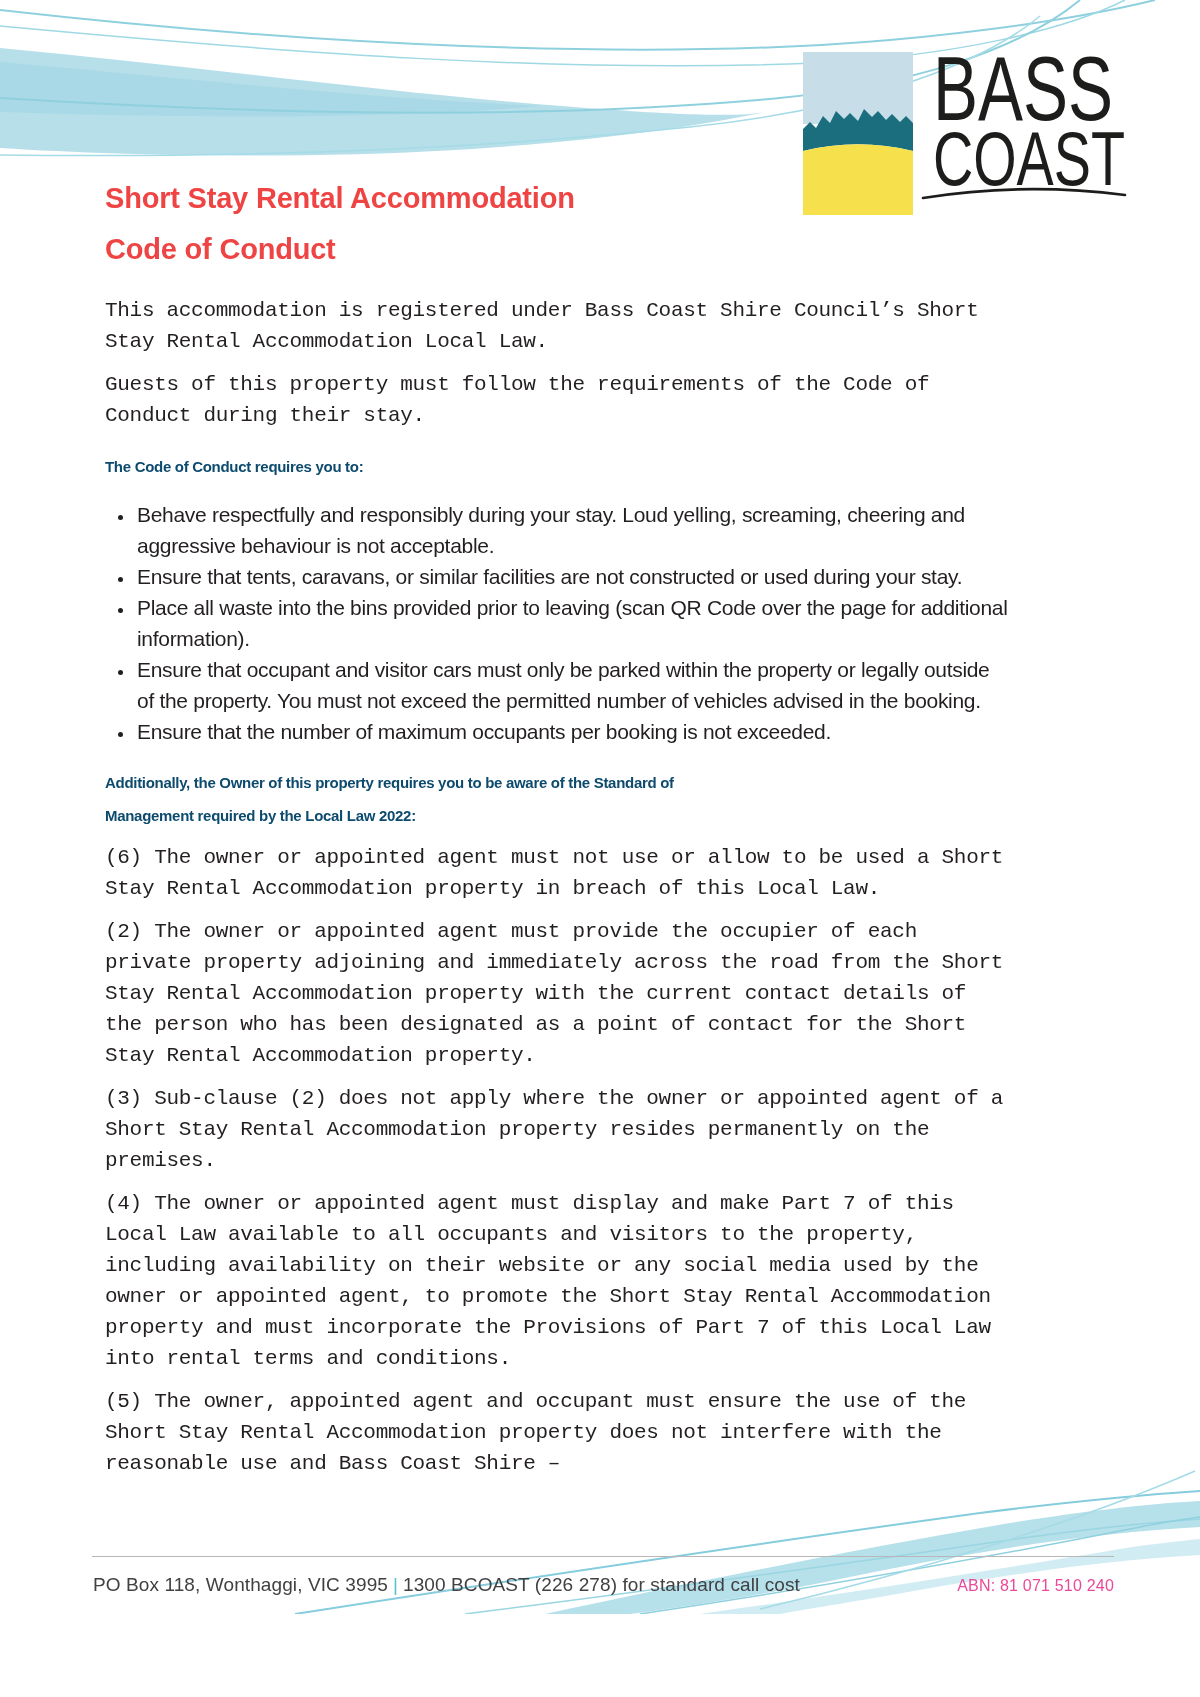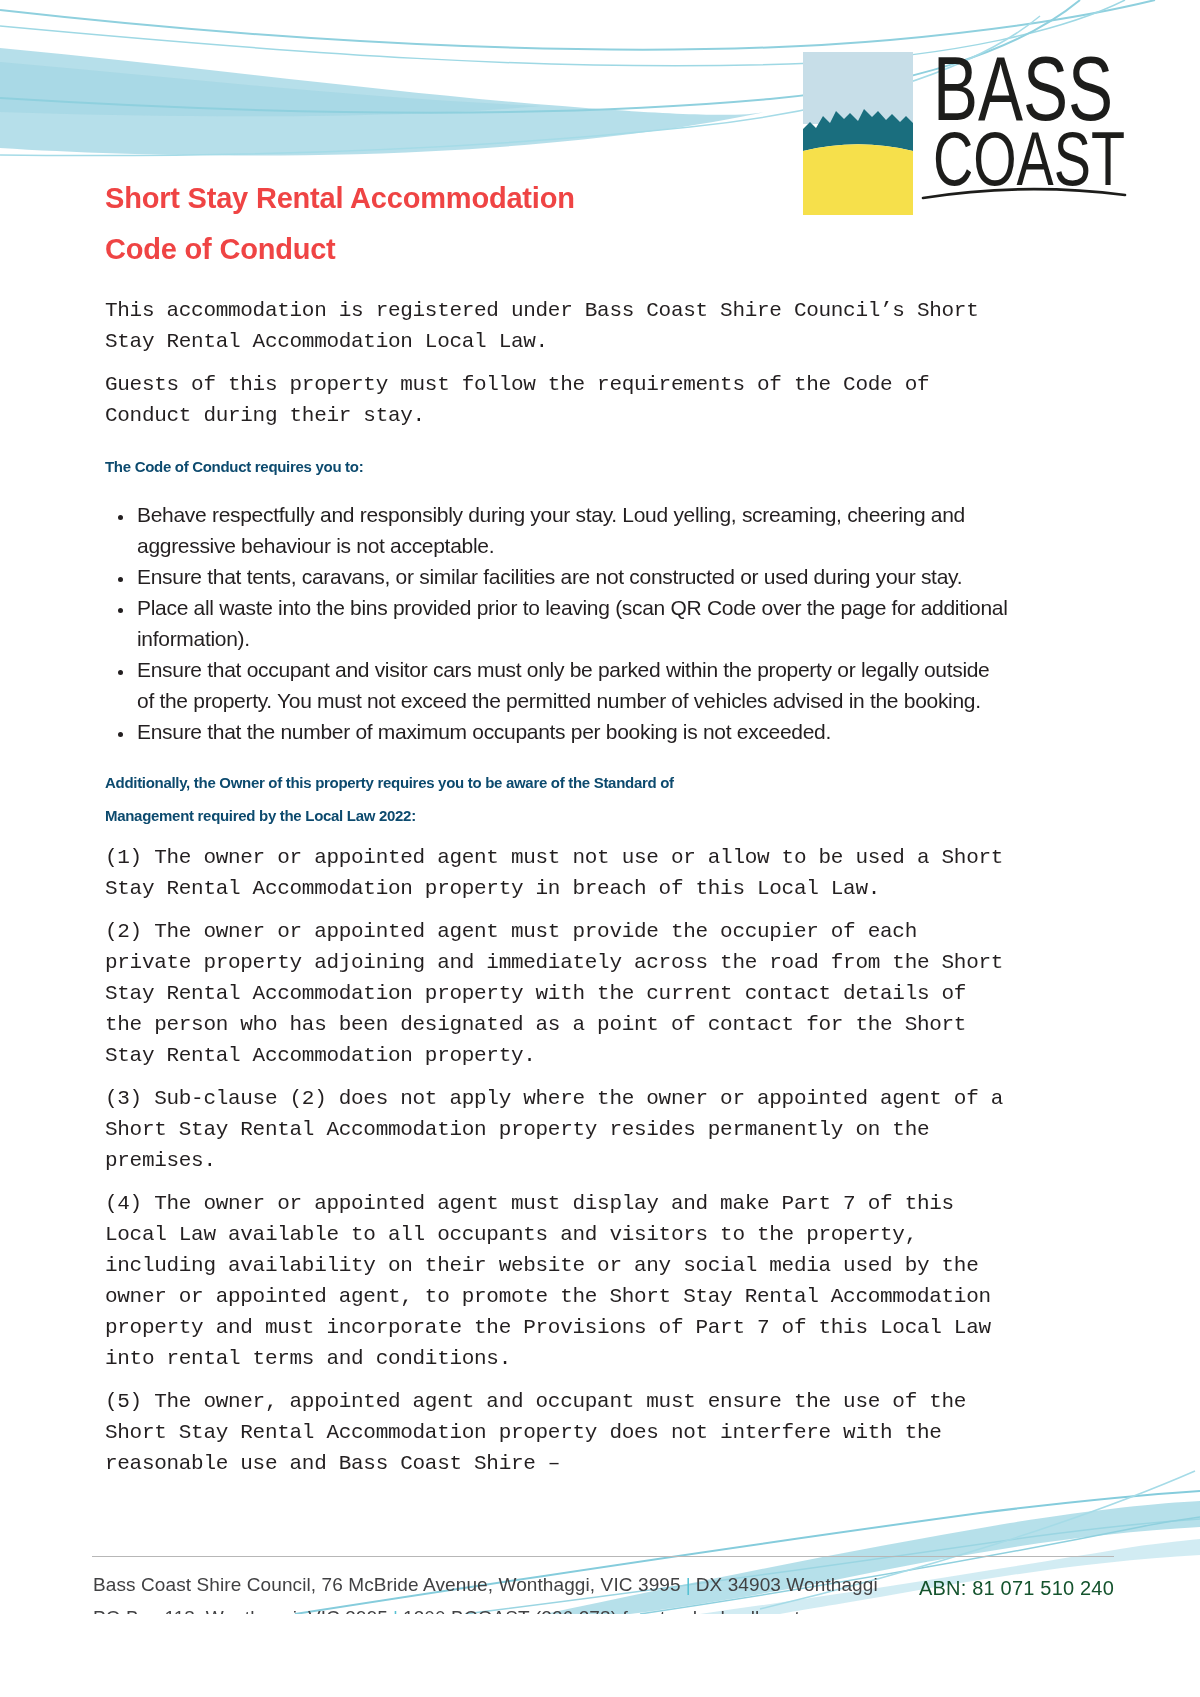--- a/index.html
+++ b/index.html
@@ -105,7 +105,7 @@
       <span class="hline">Management required by the Local Law 2022:</span>
     </h2>
 
-    <p class="body">(1) The owner or appointed agent must not use or allow to be used a Short Stay Rental Accommodation property in breach of this Local Law.</p>
+    <p class="body">(6) The owner or appointed agent must not use or allow to be used a Short Stay Rental Accommodation property in breach of this Local Law.</p>
     <p class="body">(2) The owner or appointed agent must provide the occupier of each private property adjoining and immediately across the road from the Short Stay Rental Accommodation property with the current contact details of the person who has been designated as a point of contact for the Short Stay Rental Accommodation property.</p>
     <p class="body">(3) Sub-clause (2) does not apply where the owner or appointed agent of a Short Stay Rental Accommodation property resides permanently on the premises.</p>
     <p class="body">(4) The owner or appointed agent must display and make Part 7 of this Local Law available to all occupants and visitors to the property, including availability on their website or any social media used by the owner or appointed agent, to promote the Short Stay Rental Accommodation property and must incorporate the Provisions of Part 7 of this Local Law into rental terms and conditions.</p>

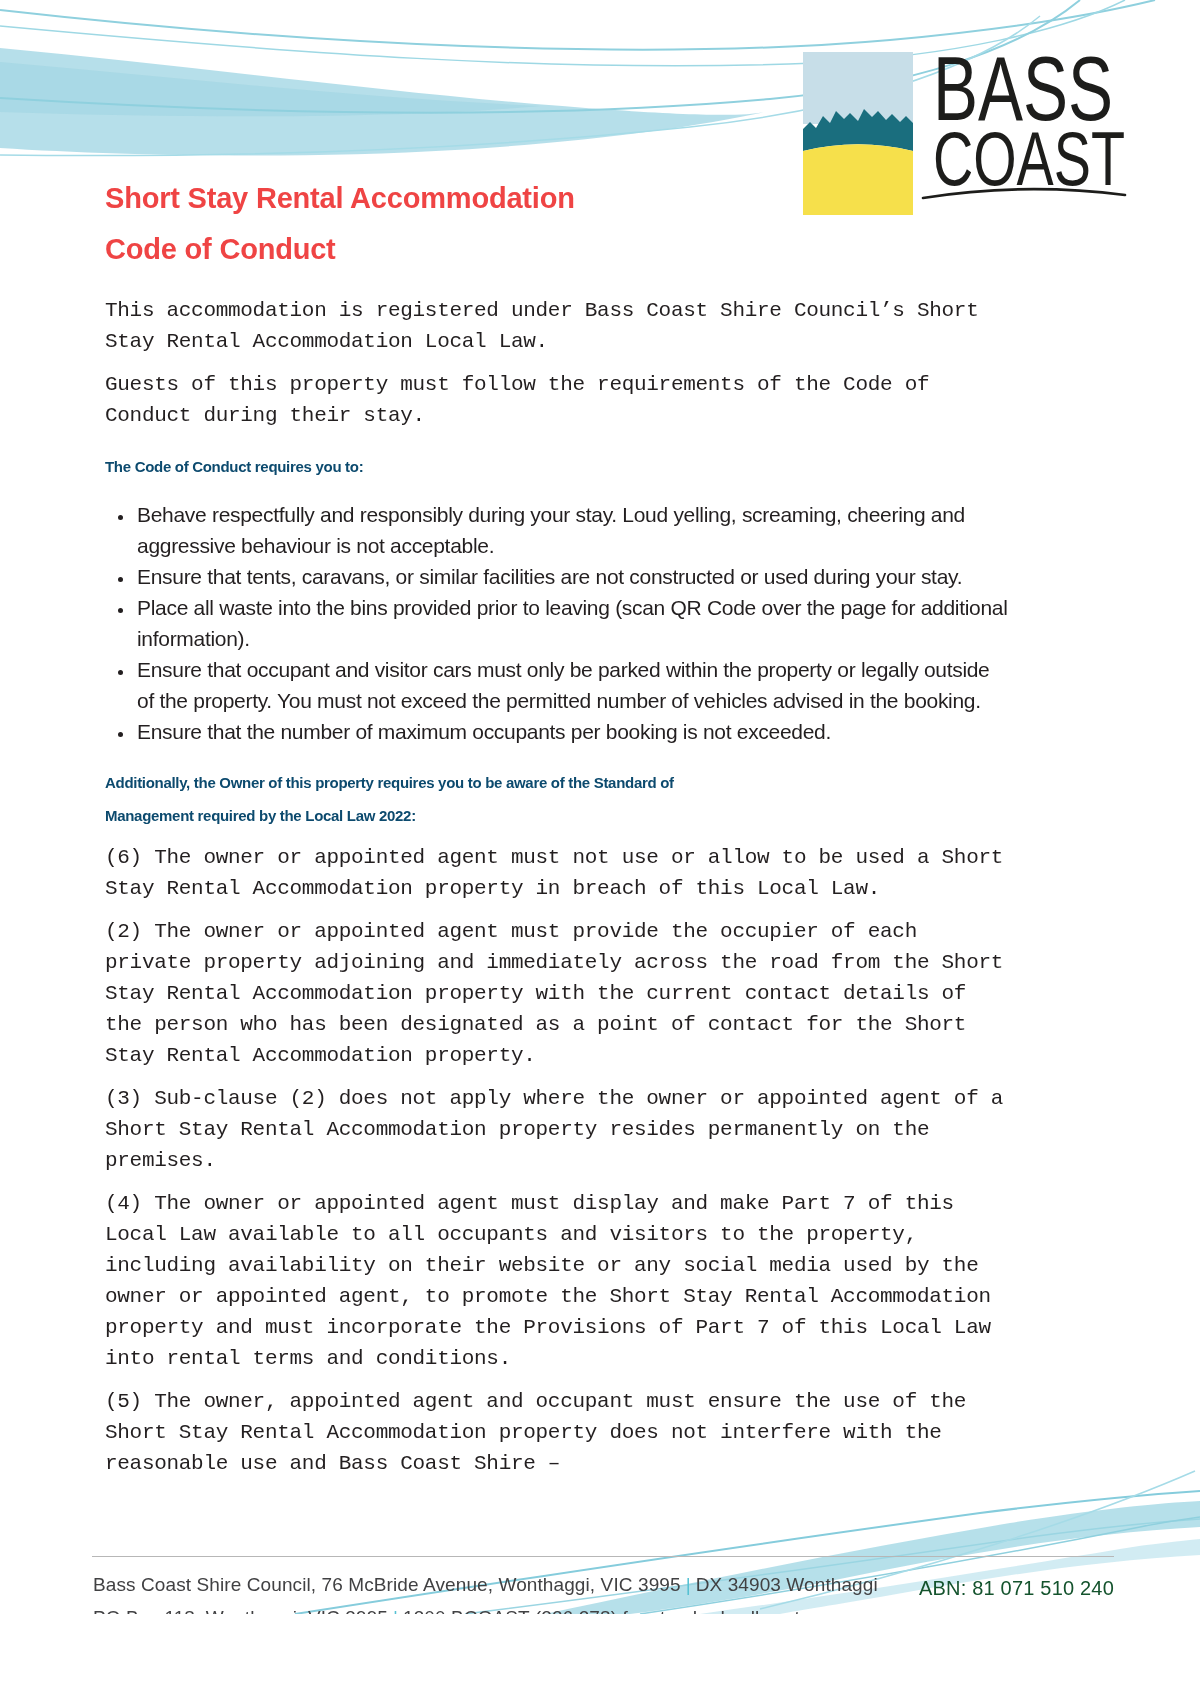--- a/index.html
+++ b/index.html
@@ -116,9 +116,6 @@
 
   <div class="footer-lines">
     <div>
-      <span>Bass Coast Shire Council, 76 McBride Avenue, Wonthaggi, VIC 3995</span><span class="sep">|</span><span>DX 34903 Wonthaggi</span>
-    </div>
-    <div>
       <span>PO Box 118, Wonthaggi, VIC 3995</span><span class="sep">|</span><span>1300 BCOAST (226 278) for standard call cost</span>
     </div>
   </div>

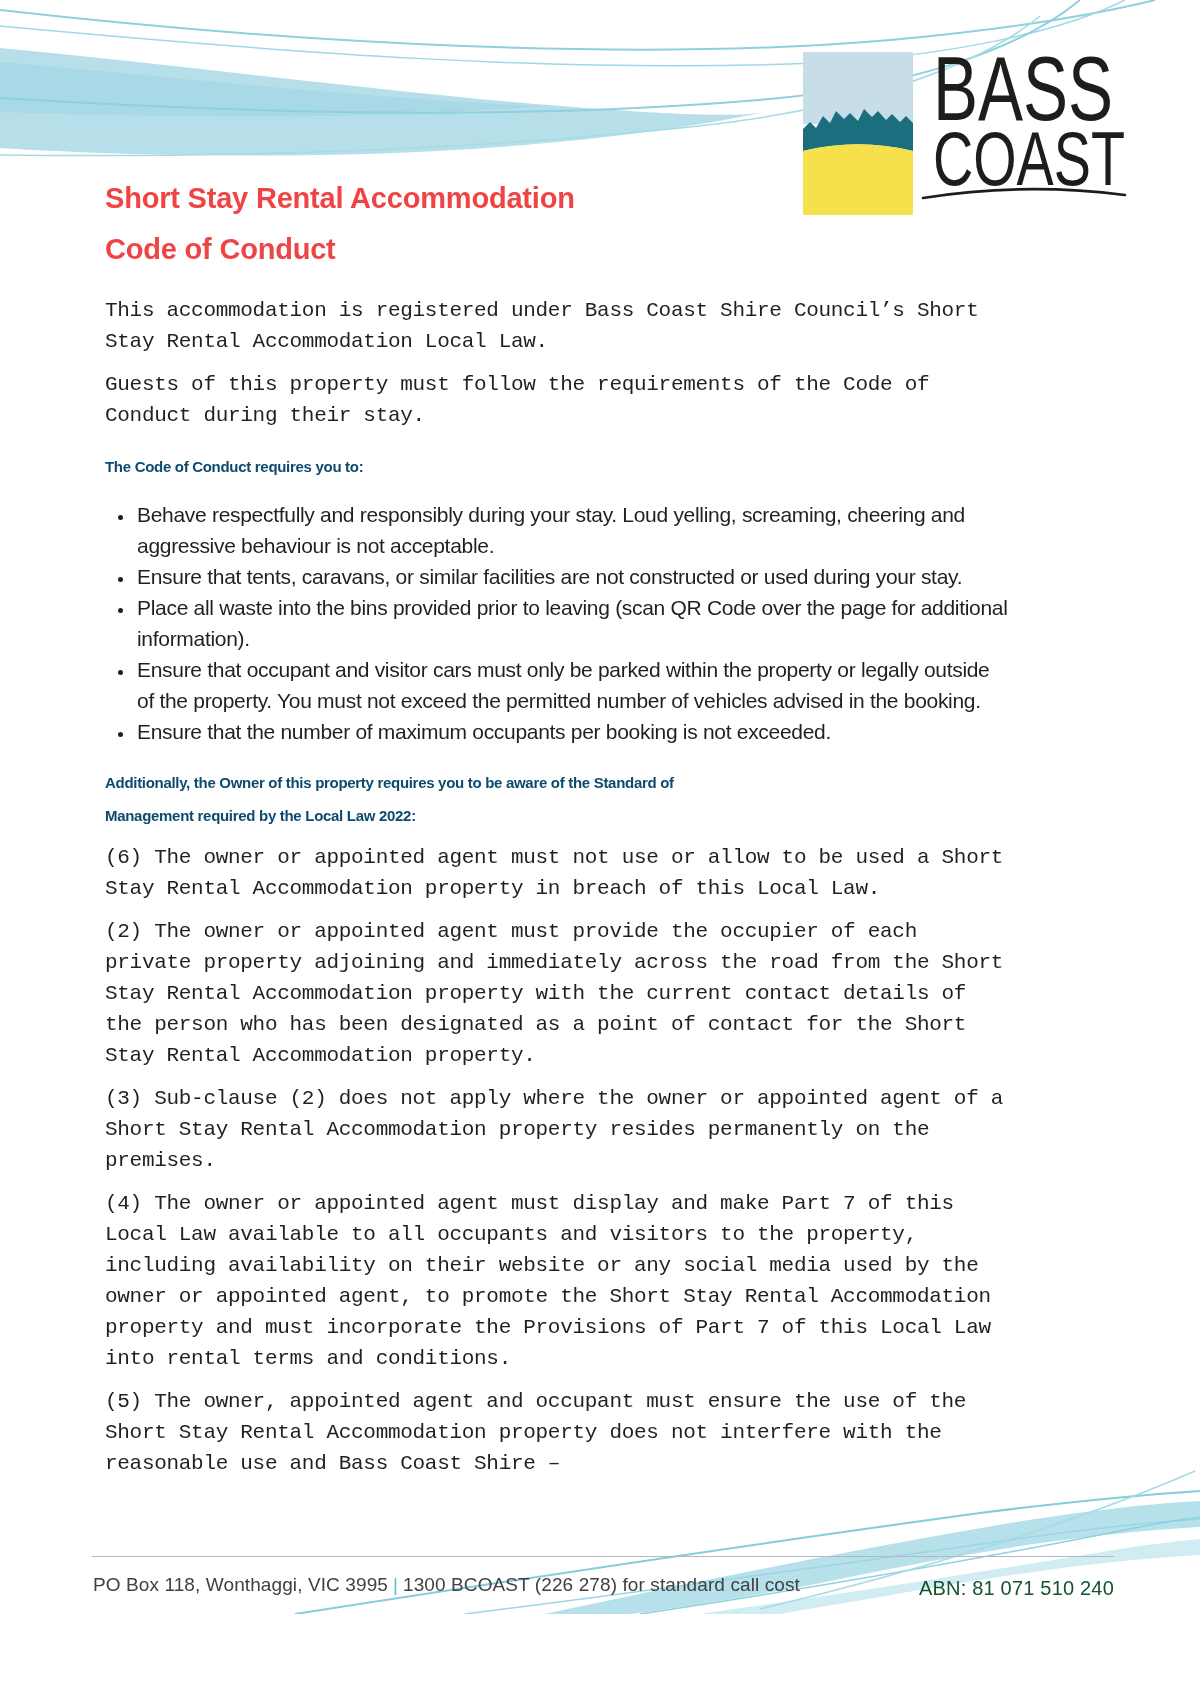--- a/index.html
+++ b/index.html
@@ -46,7 +46,7 @@
   .footer-lines .sep { color:#56c1d3; padding:0 5px; }
   .abn {
     position:absolute; right:86px; top:1577px; z-index:3;
-    font-size:20px; color:#14532d; letter-spacing:0.2px;
+    font-size:16px; color:#ec4899; letter-spacing:0.2px;
   }
 </style>
 </head>

